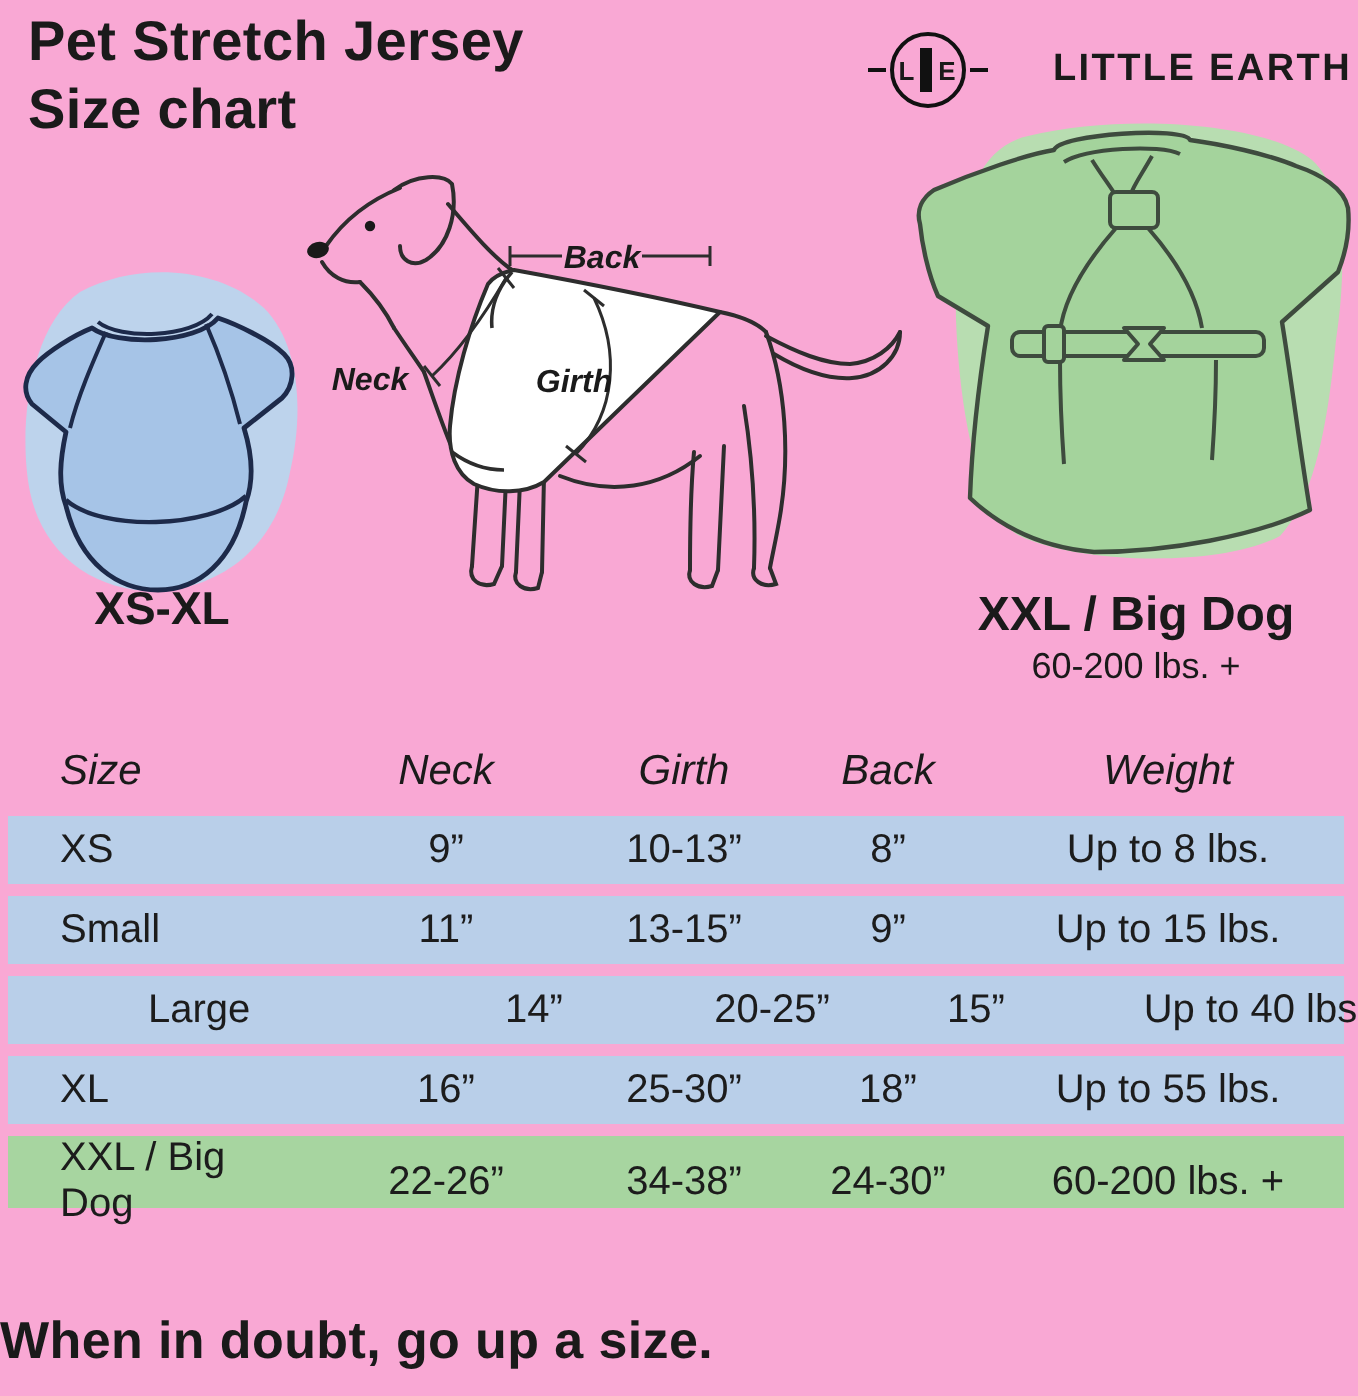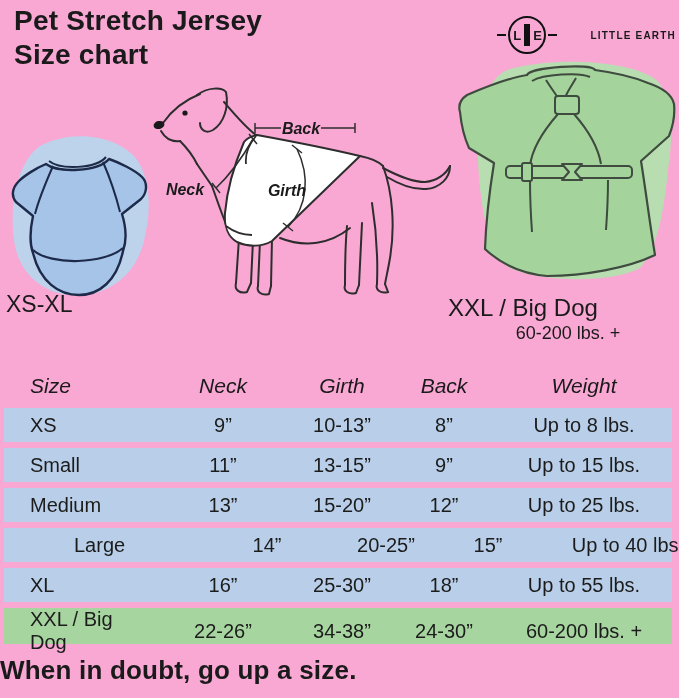--- a/index.html
+++ b/index.html
@@ -14,7 +14,7 @@
               display:flex;align-items:center;justify-content:center;margin:0 2px;}
   .logo .ring span{font-size:13px;font-weight:bold;padding:0 3px;}
   .logo .vline{width:2px;height:22px;background:#111;}
-  .logo .brand{font-size:10px;font-weight:bold;letter-spacing:1.2px;margin-left:9px;white-space:nowrap;padding-left:24px;}
+  .logo .brand{font-size:19px;font-weight:bold;letter-spacing:1.2px;margin-left:9px;white-space:nowrap;padding-left:24px;}
 
   
   .fig-label{position:absolute;text-align:left;font-weight:normal;}

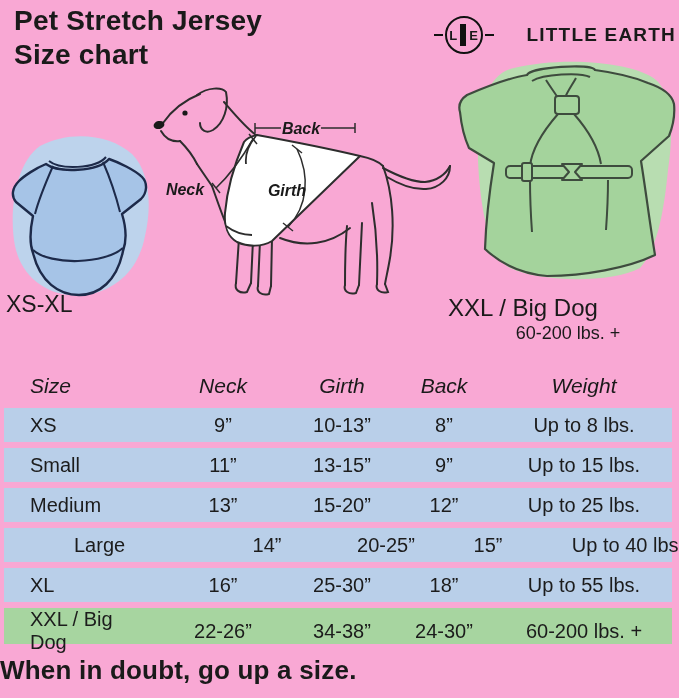--- a/index.html
+++ b/index.html
@@ -17,7 +17,7 @@
   .logo .brand{font-size:19px;font-weight:bold;letter-spacing:1.2px;margin-left:9px;white-space:nowrap;padding-left:24px;}
 
   
-  .fig-label{position:absolute;text-align:left;font-weight:normal;}
+  .fig-label{position:absolute;text-align:center;font-weight:bold;}
   .lbl-xs{left:6px;top:291px;width:150px;font-size:23px;}
   .lbl-xxl{left:448px;top:294px;width:240px;font-size:24px;}
   .lbl-xxl-sub{left:448px;top:323px;width:240px;font-size:18px;font-weight:normal;text-align:center;position:absolute;}

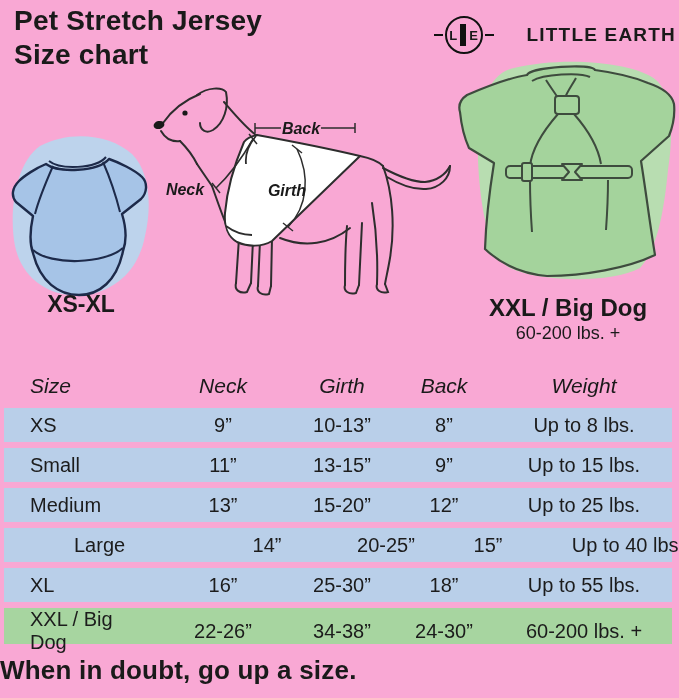--- a/index.html
+++ b/index.html
@@ -170,13 +170,6 @@
         <div class="c c">9”</div>
         <div class="c c">Up to 15 lbs.</div>
       </div>
-      <div class="trow" style="background: rgb(185, 207, 233);">
-        <div class="c c0">Medium</div>
-        <div class="c c">13”</div>
-        <div class="c c">15-20”</div>
-        <div class="c c">12”</div>
-        <div class="c c">Up to 25 lbs.</div>
-      </div>
       <div class="trow" style="background: rgb(185, 207, 233); padding-left: 44px;">
         <div class="c c0">Large</div>
         <div class="c c">14”</div>

